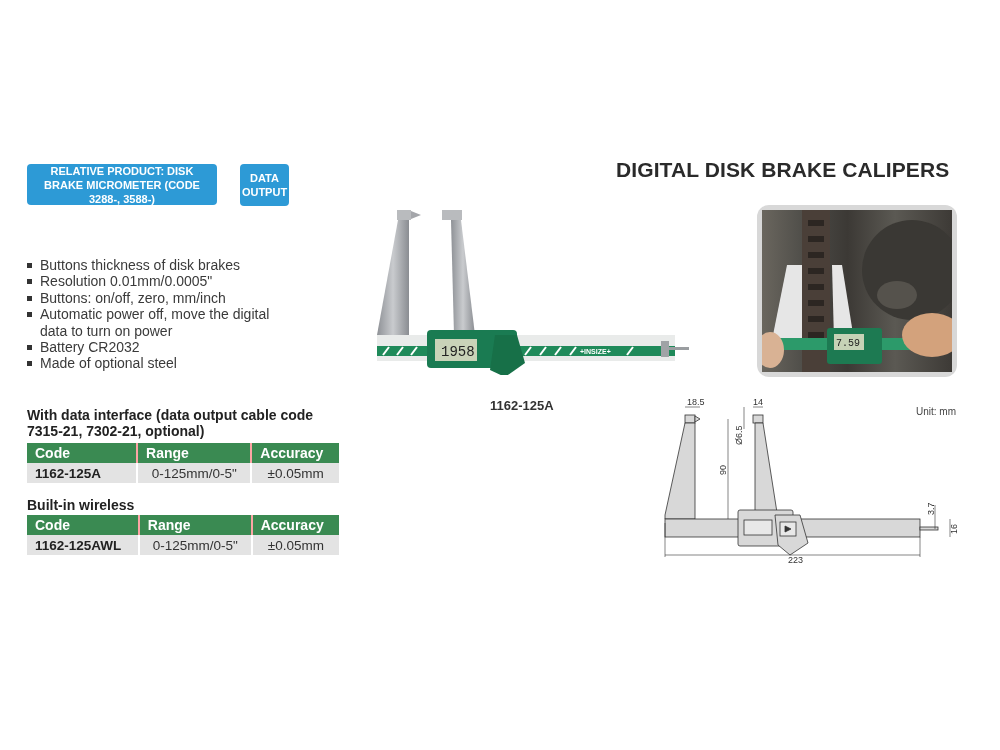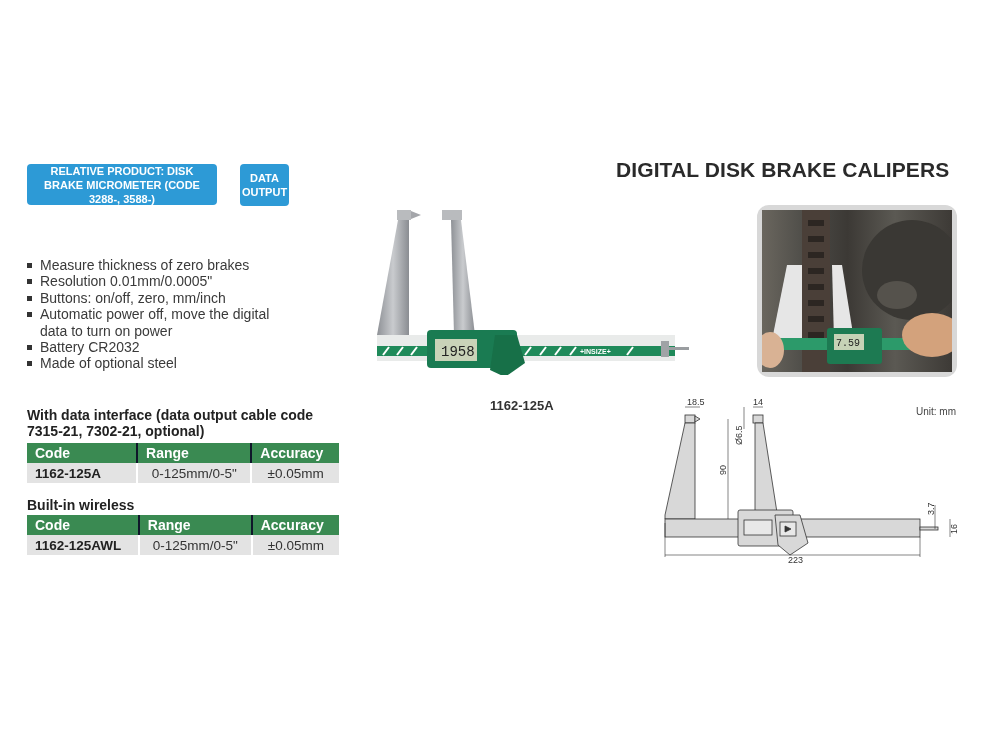--- a/index.html
+++ b/index.html
@@ -39,7 +39,7 @@
 <div class="title">DIGITAL DISK BRAKE CALIPERS</div>
 
 <ul class="features">
-  <li><span class="bullet"></span><span>Measure thickness of zero brakes</span></li>
+  <li><span class="bullet"></span><span>Buttons thickness of disk brakes</span></li>
   <li><span class="bullet"></span><span>Resolution 0.01mm/0.0005"</span></li>
   <li><span class="bullet"></span><span>Buttons: on/off, zero, mm/inch</span></li>
   <li><span class="bullet"></span><span>Automatic power off, move the digital data to turn on power</span></li>

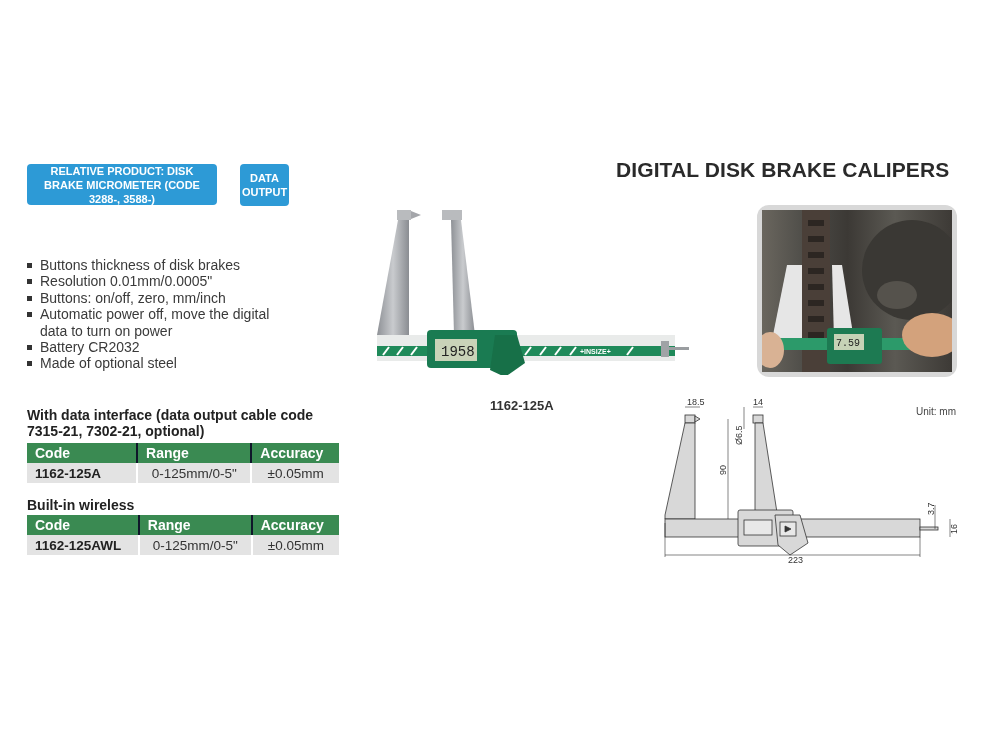--- a/index.html
+++ b/index.html
@@ -15,7 +15,7 @@
     #sec1 { top:407px; width:300px; }
     #sec2 { top:497px; }
     table.spec { position:absolute; left:27px; border-collapse:collapse; width:312px; font-size:13.5px; }
-    table.spec th { background:#3a8a52; color:#fff; font-weight:bold; text-align:left; height:20px; padding:0 0 0 8px; font-size:14px; border-right:2px solid #0f172a; }
+    table.spec th { background:#3a8a52; color:#fff; font-weight:bold; text-align:left; height:20px; padding:0 0 0 8px; font-size:14px; border-right:2px solid #fca5a5; }
     table.spec th:last-child { border-right:none; }
     table.spec td { background:#e3e3e3; color:#333; height:20px; padding:0; border-right:2px solid #fff; text-align:center; }
     table.spec td:last-child { border-right:none; }

